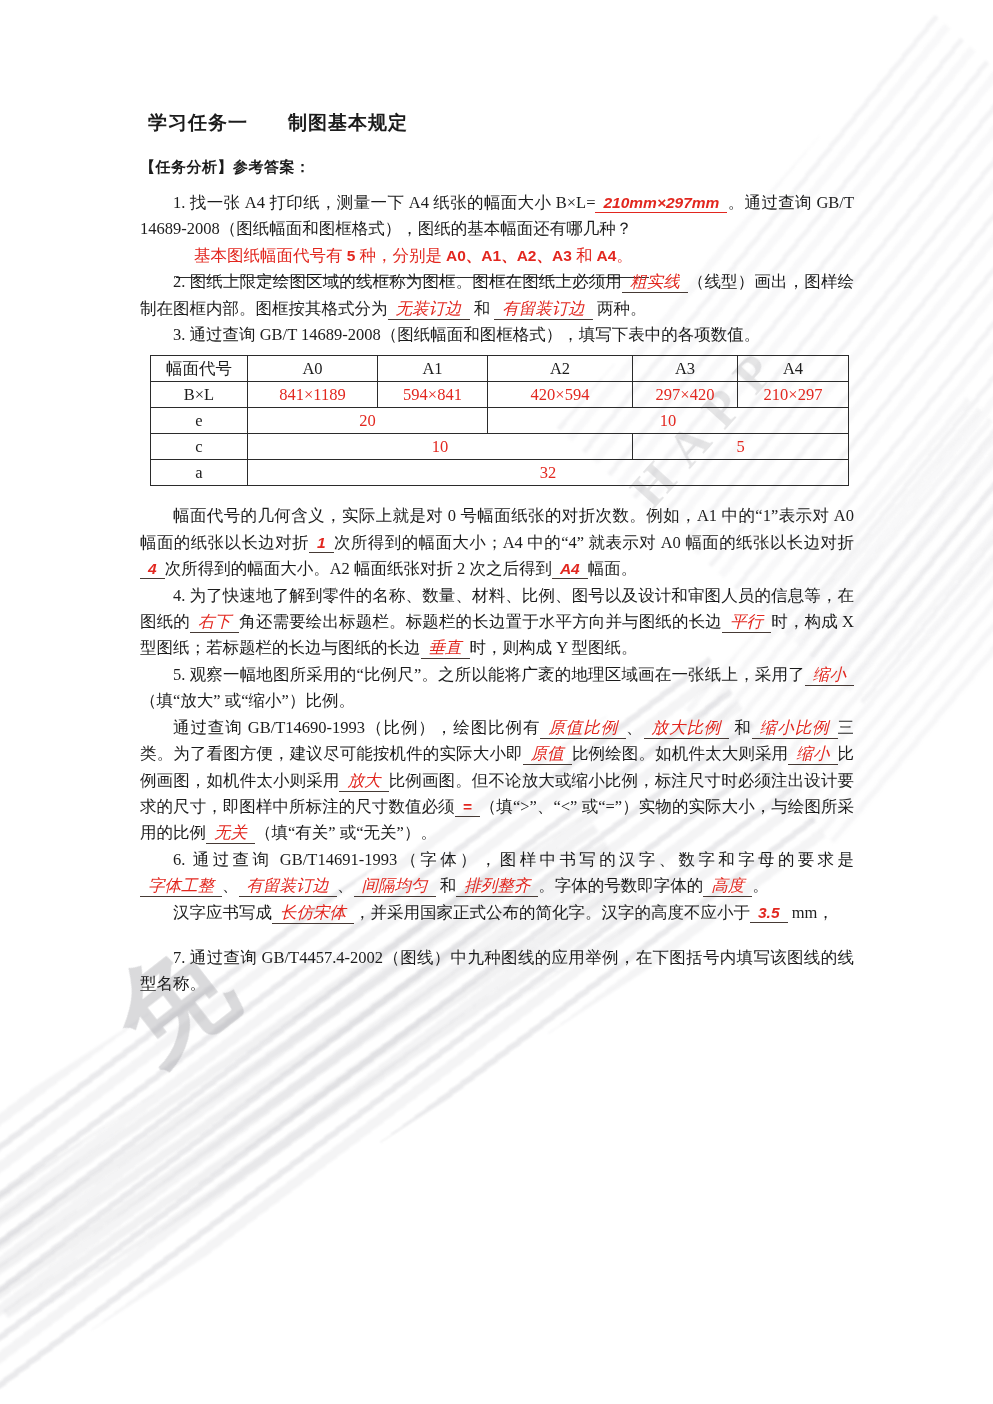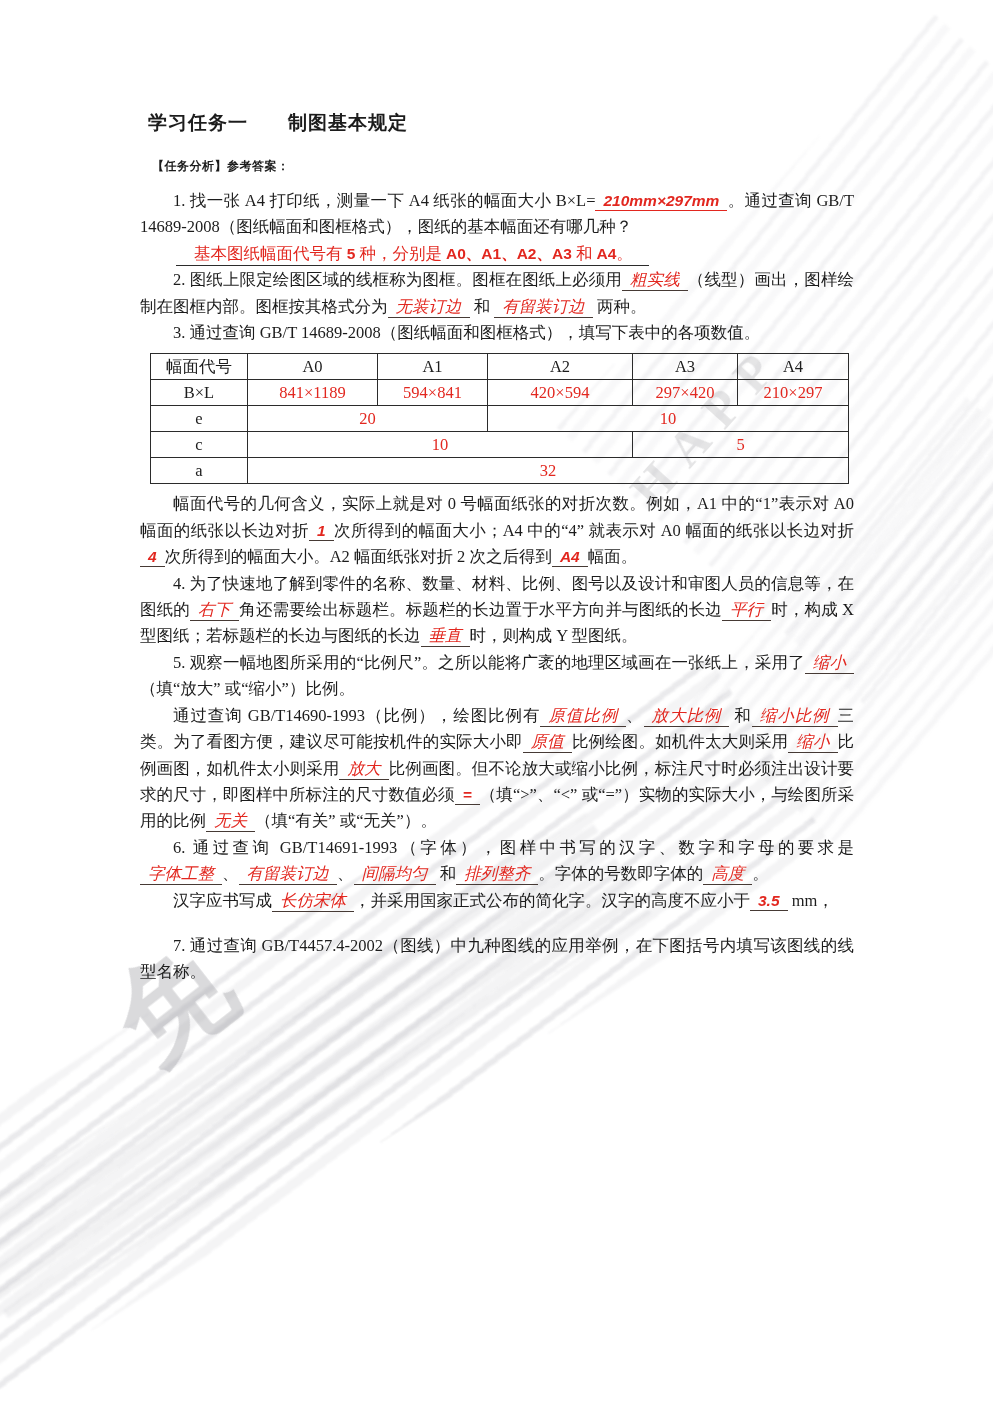--- a/index.html
+++ b/index.html
@@ -62,8 +62,8 @@
   }
   .section-heading{
     font-family:Liberation Serif, serif;
-    font-size:12px;font-weight:bold;
-    margin:0 0 13px 12px;letter-spacing:.5px;
+    font-size:15px;font-weight:bold;
+    margin:0 0 13px 0;letter-spacing:.5px;
   }
   .para{
     font-size:16.5px;line-height:26.4px;

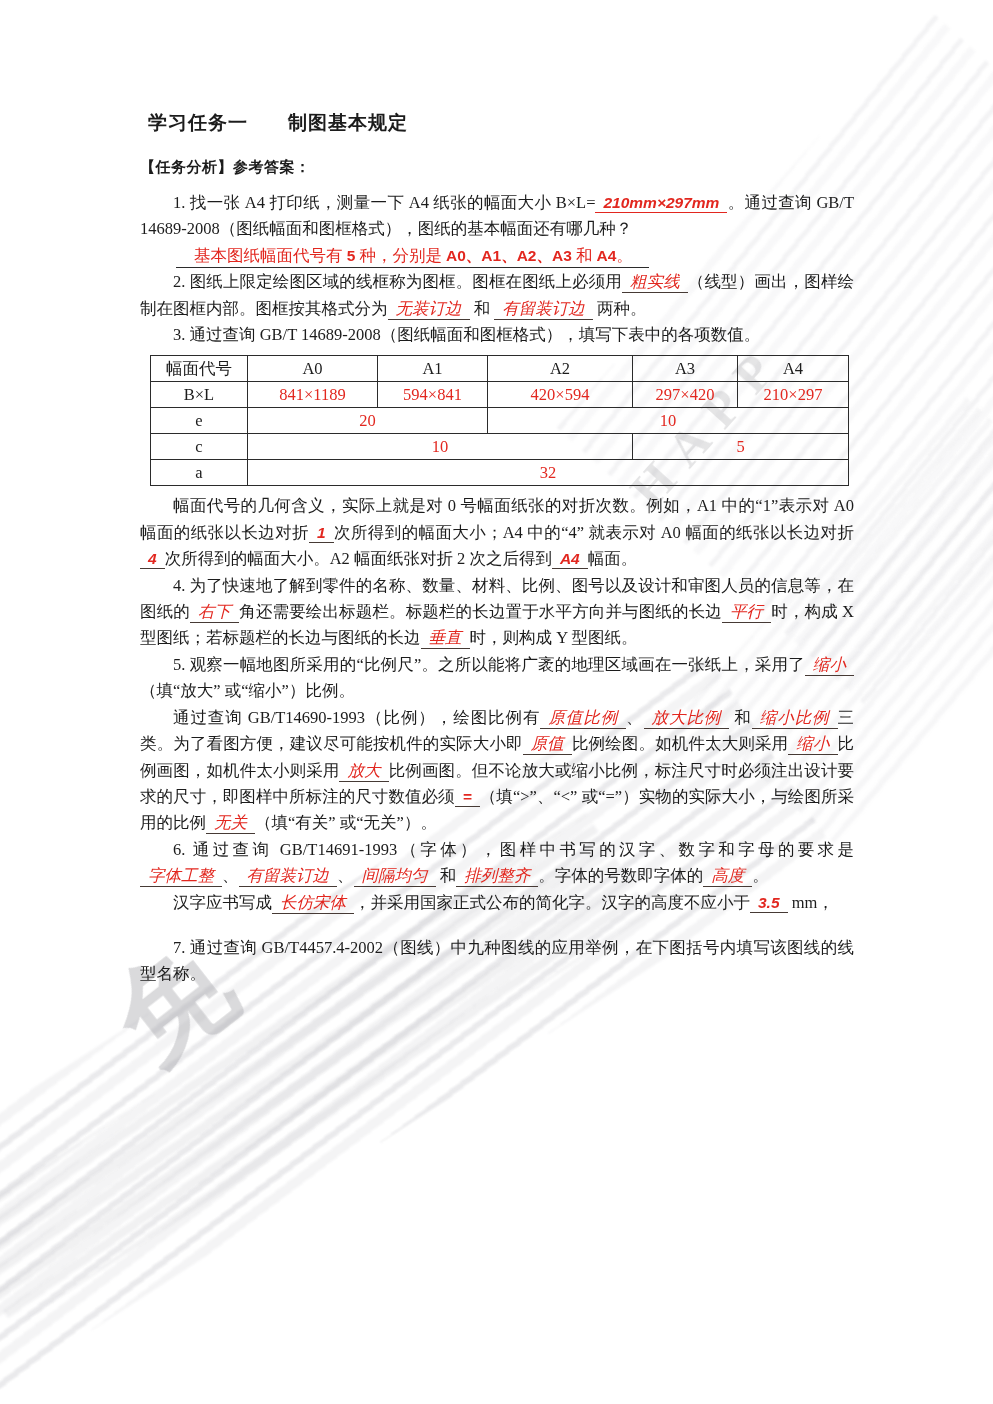--- a/index.html
+++ b/index.html
@@ -75,7 +75,7 @@
   .answer-line{margin-left:36px;text-align:left;}
   .fullline{
     border-bottom:1.6px solid #2b2b2b;
-    padding:0 16px 2px 18px;
+    padding:0 16px 12px 18px;
   }
   .red{color:#e2271f;}
   .blank{

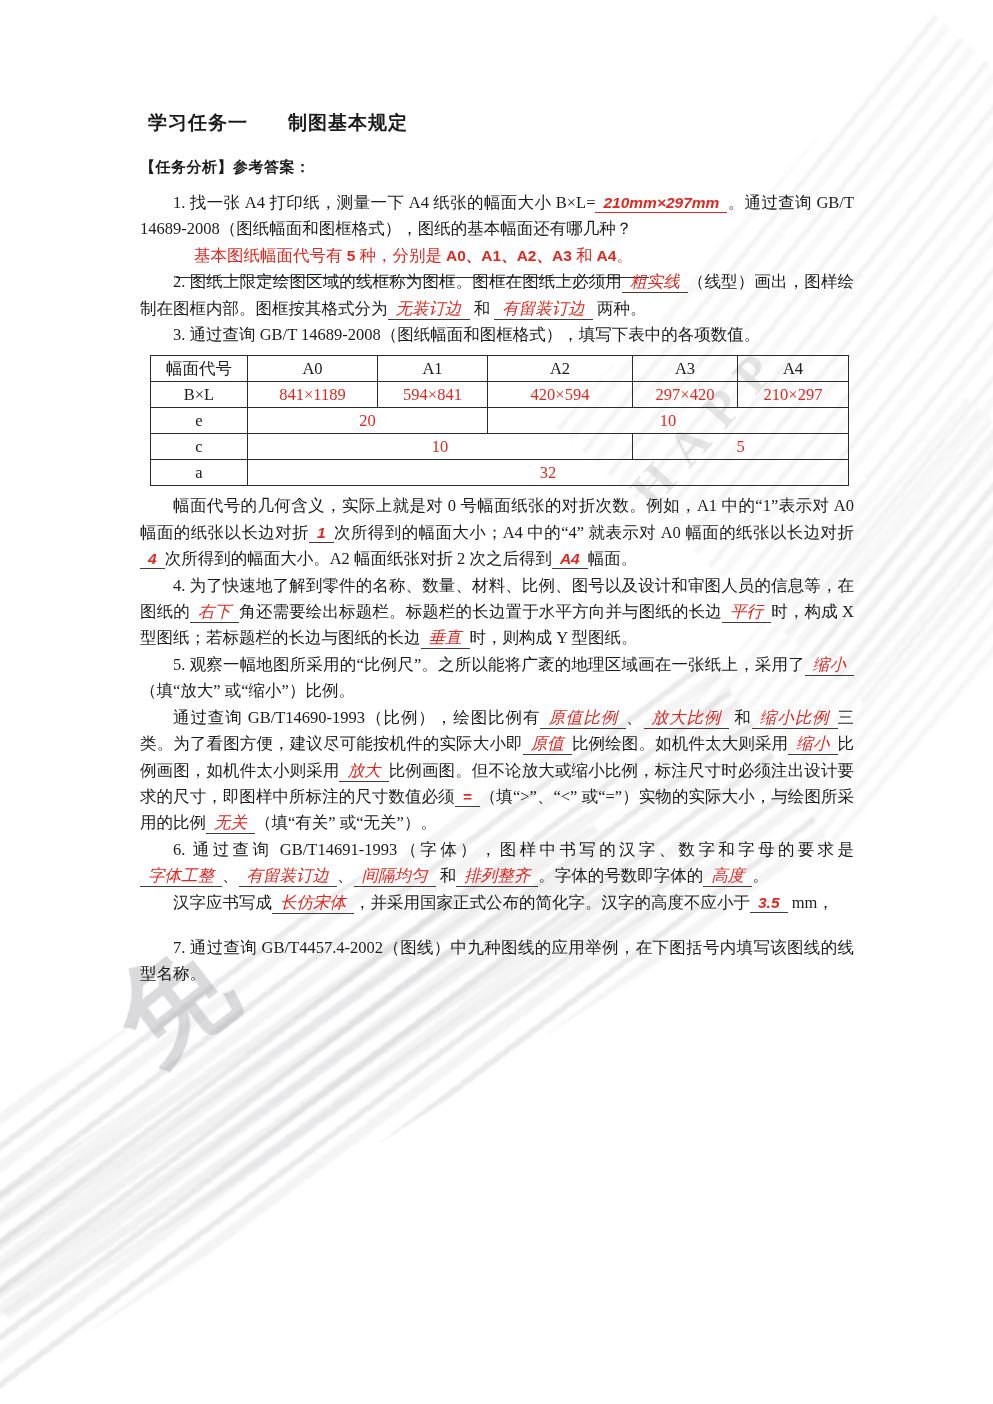--- a/index.html
+++ b/index.html
@@ -93,7 +93,7 @@
   
   table.fmt{
     border-collapse:collapse;table-layout:fixed;
-    margin:7px 0 7px 10px;
+    margin:7px 0 17px 10px;
   }
   table.fmt td{
     border:1.6px solid #2b2b2b;

